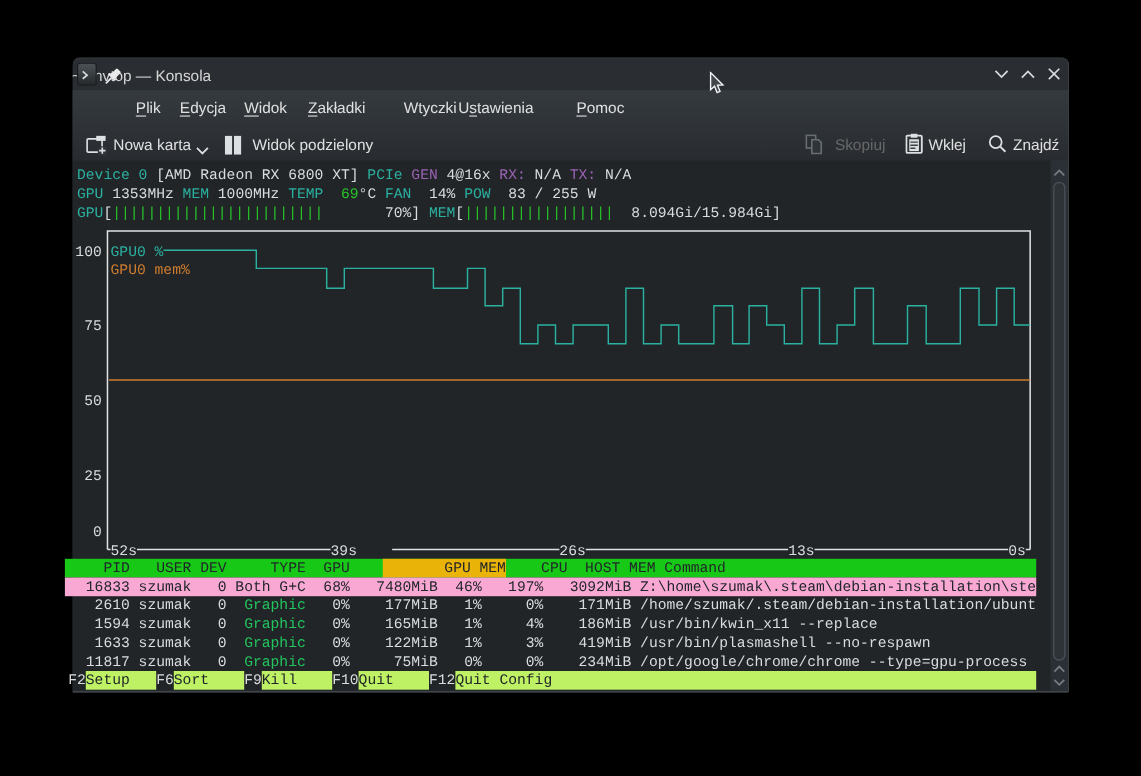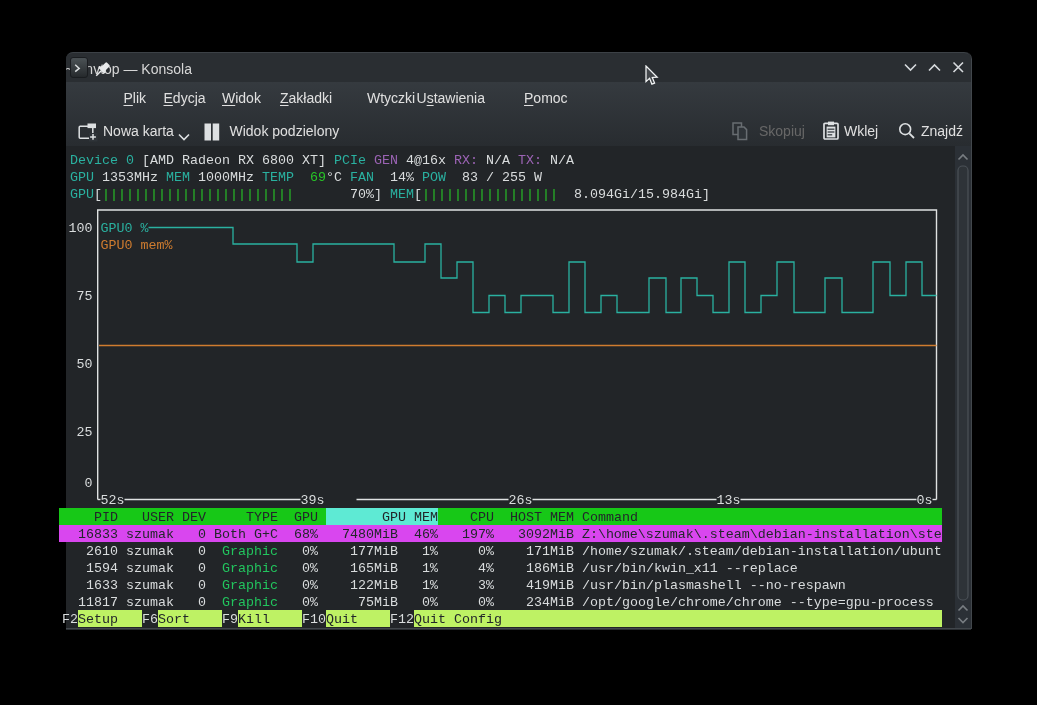--- a/index.html
+++ b/index.html
@@ -21,7 +21,7 @@
 i.t { color:#2ab1a0; } i.g { color:#27c427; } i.p { color:#9b63b4; }
 i.o { color:#22c55e; } i.w { color:#d9dcdd; }
 .hdr { background:#17c817; color:#22262a; }
-.hdr .sort { background:#5eead4; display:inline-block; height:17px; vertical-align:top; }
+.hdr .sort { background:#eab308; display:inline-block; height:17px; vertical-align:top;margin-left:22px; }
 .sel { background:#d946ef; color:#22262a; }
 i.fb { background:#bef264; color:#22262a; display:inline-block; height:17px; vertical-align:top; }
 .ov { position:absolute; left:0; top:0; }

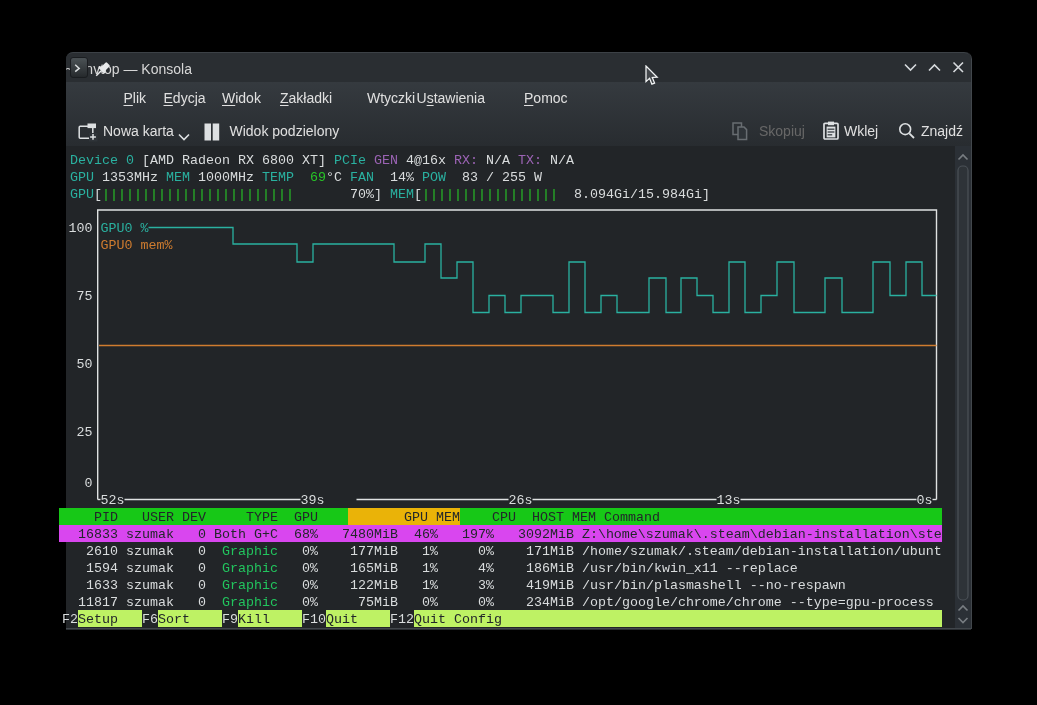--- a/index.html
+++ b/index.html
@@ -22,7 +22,7 @@
 i.o { color:#22c55e; } i.w { color:#d9dcdd; }
 .hdr { background:#17c817; color:#22262a; }
 .hdr .sort { background:#eab308; display:inline-block; height:17px; vertical-align:top;margin-left:22px; }
-.sel { background:#d946ef; color:#22262a; }
+.sel { background:#f9a8d4; color:#22262a; }
 i.fb { background:#bef264; color:#22262a; display:inline-block; height:17px; vertical-align:top; }
 .ov { position:absolute; left:0; top:0; }
 </style></head>

